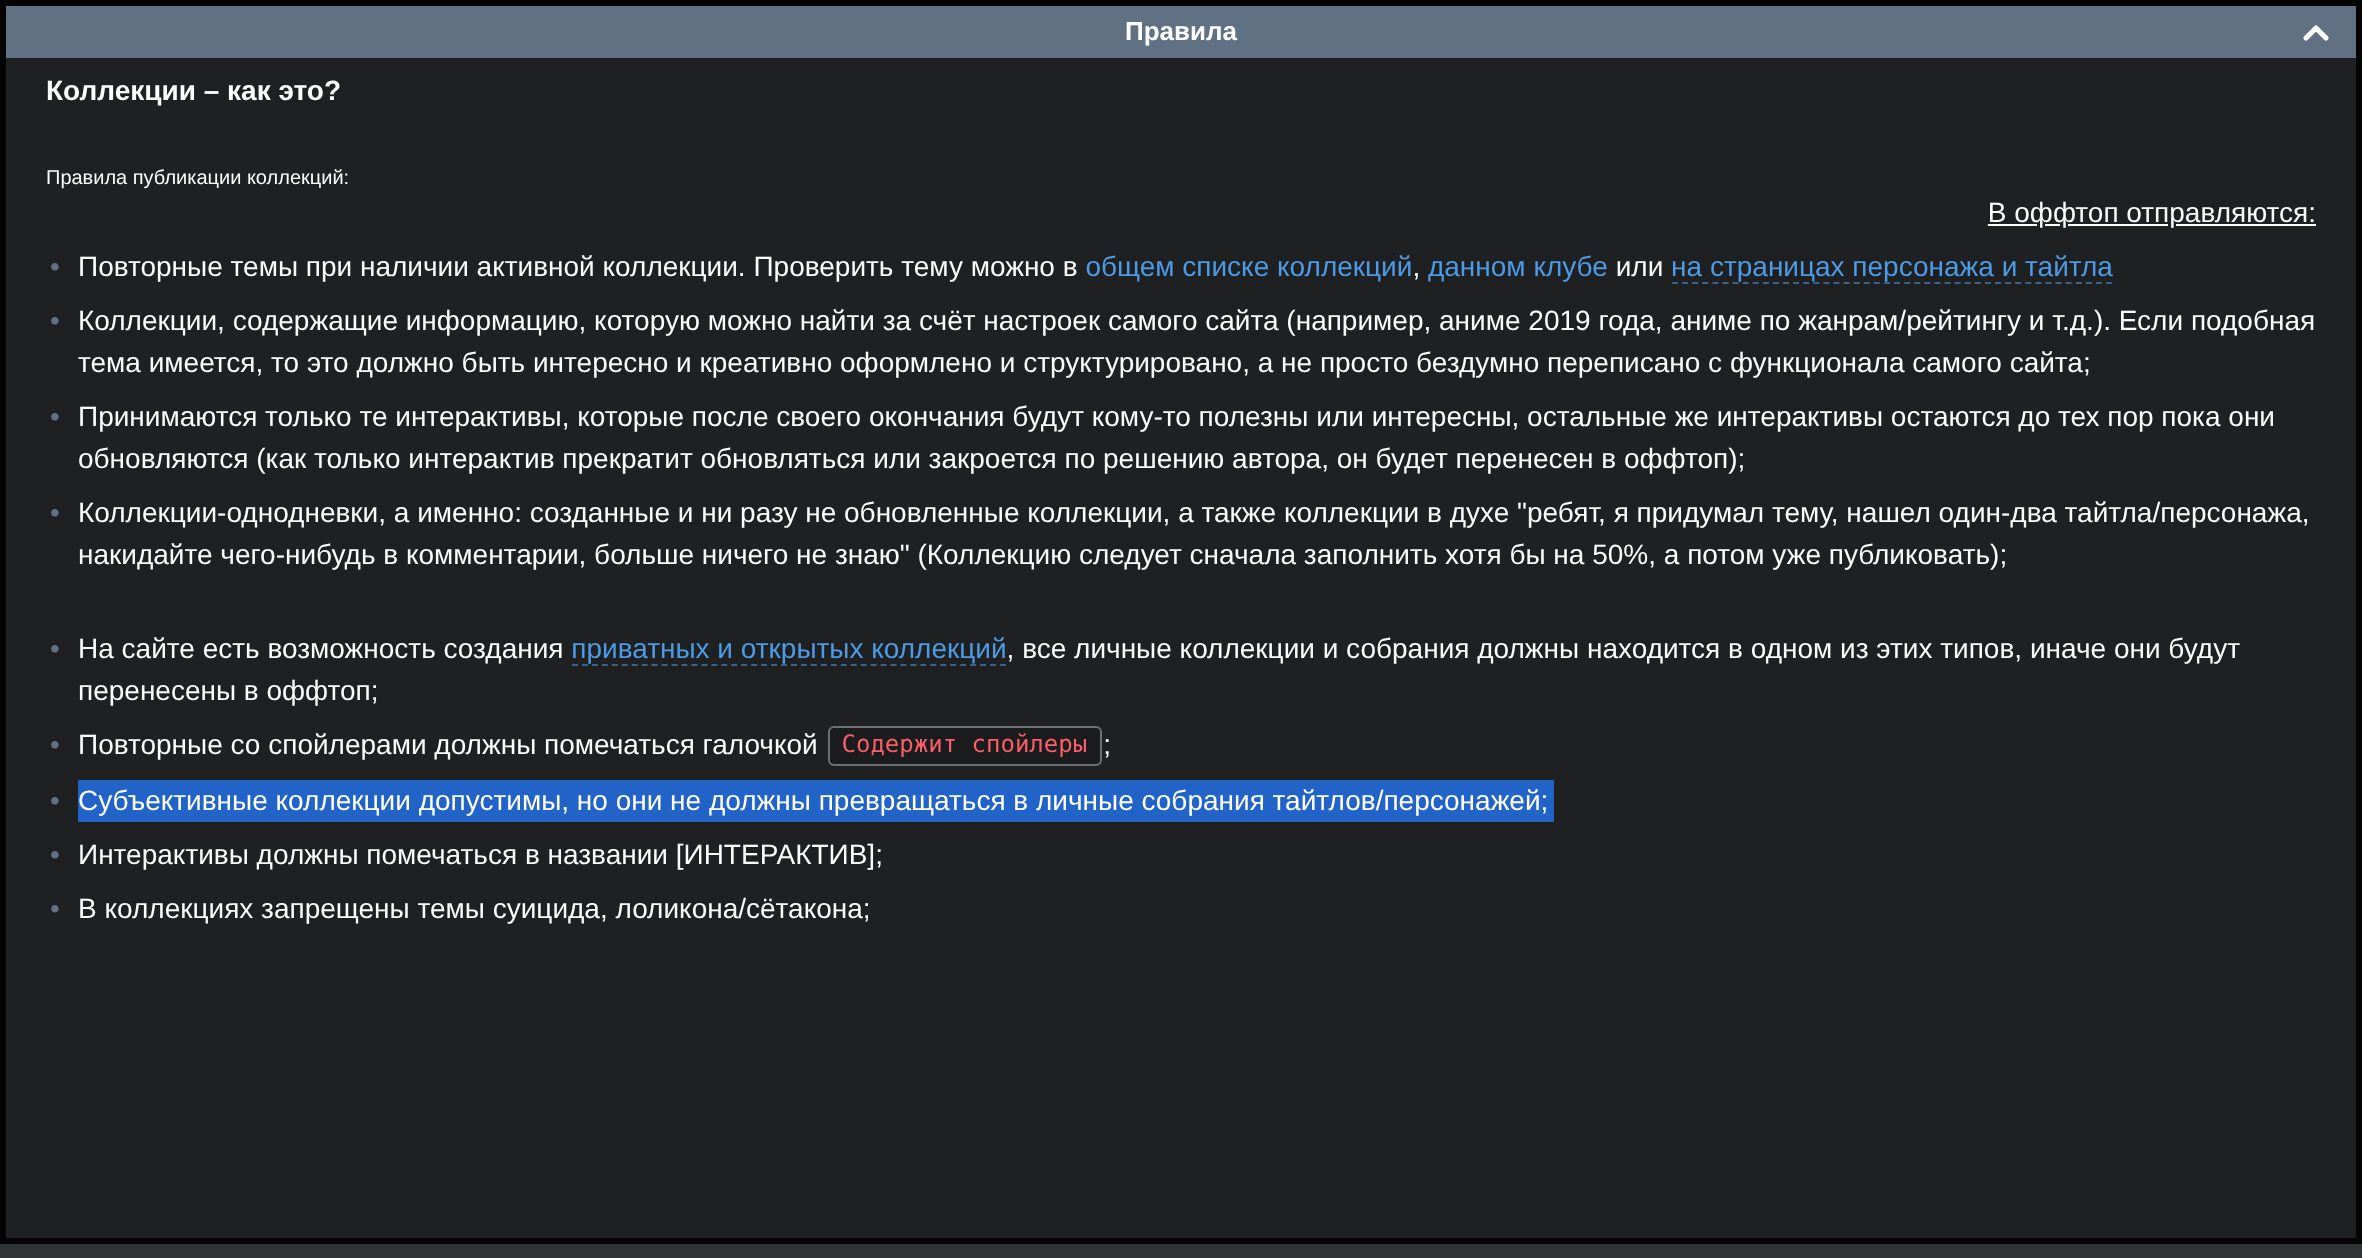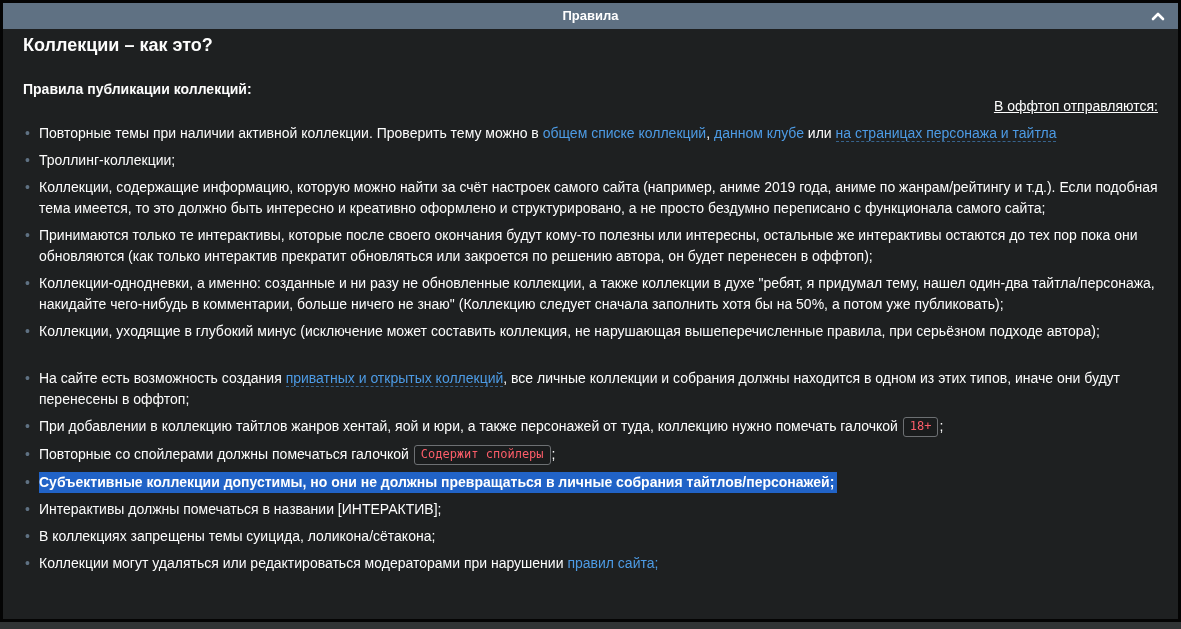--- a/index.html
+++ b/index.html
@@ -29,7 +29,7 @@
     padding:7px 20px 10px 20px;box-sizing:border-box;overflow:hidden;
   }
   .page-title{
-    font-size:18px;font-weight:bold;margin:0 0 27px 0;line-height:18px;
+    font-size:14px;font-weight:bold;margin:0 0 27px 0;line-height:18px;
   }
   .section{margin:0;}
   .section + .section{margin-top:26px;}

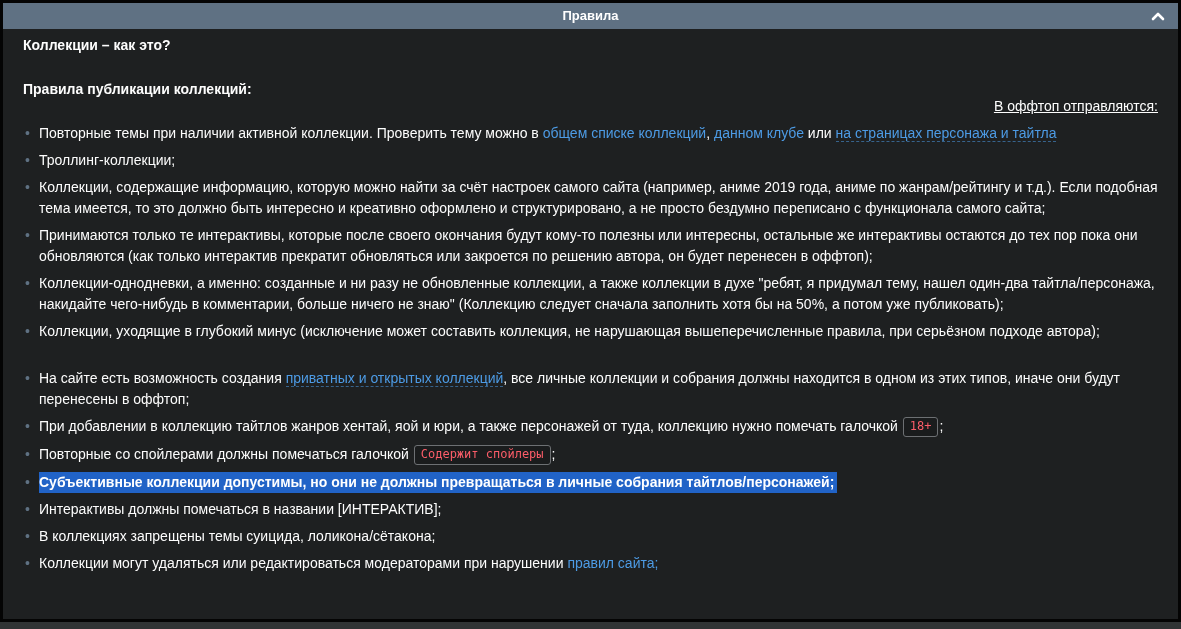--- a/index.html
+++ b/index.html
@@ -33,7 +33,7 @@
   }
   .section{margin:0;}
   .section + .section{margin-top:26px;}
-  .section-title{font-size:14px;font-weight:bold;margin:0;line-height:17px;}
+  .section-title{font-size:10px;font-weight:normal;margin:0;line-height:17px;}
   .section-subtitle{
     font-size:14px;font-weight:normal;text-decoration:underline;
     margin:0 0 8px 0;line-height:17px;text-align:right;

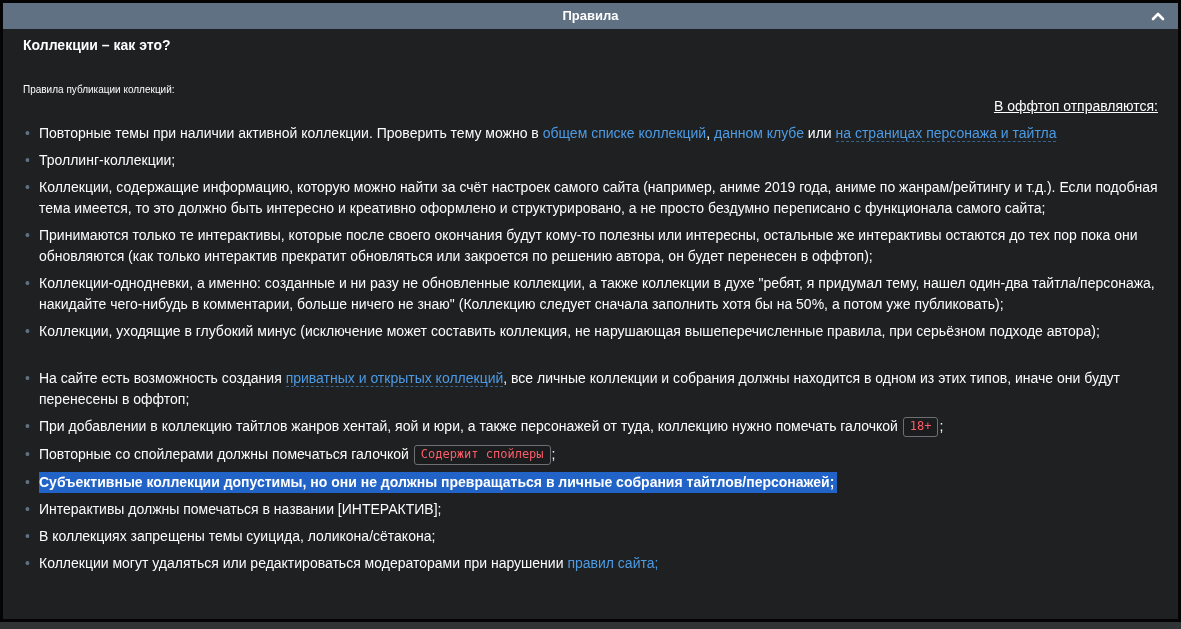--- a/index.html
+++ b/index.html
@@ -85,7 +85,6 @@
             <div class="section-subtitle">В оффтоп отправляются:</div>
             <ul class="rule-list">
               <li><span>Повторные темы при наличии активной коллекции. Проверить тему можно в </span><a class="link">общем списке коллекций</a><span>, </span><a class="link">данном клубе</a><span> или </span><a class="link dashed">на страницах персонажа и тайтла</a></li>
-              <li><span>Троллинг-коллекции;</span></li>
               <li><span>Коллекции, содержащие информацию, которую можно найти за счёт настроек самого сайта (например, аниме 2019 года, аниме по жанрам/рейтингу и т.д.). Если подобная тема имеется, то это должно быть интересно и креативно оформлено и структурировано, а не просто бездумно переписано с функционала самого сайта;</span></li>
               <li><span>Принимаются только те интерактивы, которые после своего окончания будут кому-то полезны или интересны, остальные же интерактивы остаются до тех пор пока они обновляются (как только интерактив прекратит обновляться или закроется по решению автора, он будет перенесен в оффтоп);</span></li>
               <li><span>Коллекции-однодневки, а именно: созданные и ни разу не обновленные коллекции, а также коллекции в духе "ребят, я придумал тему, нашел один-два тайтла/персонажа, накидайте чего-нибудь в комментарии, больше ничего не знаю" (Коллекцию следует сначала заполнить хотя бы на 50%, а потом уже публиковать);</span></li>

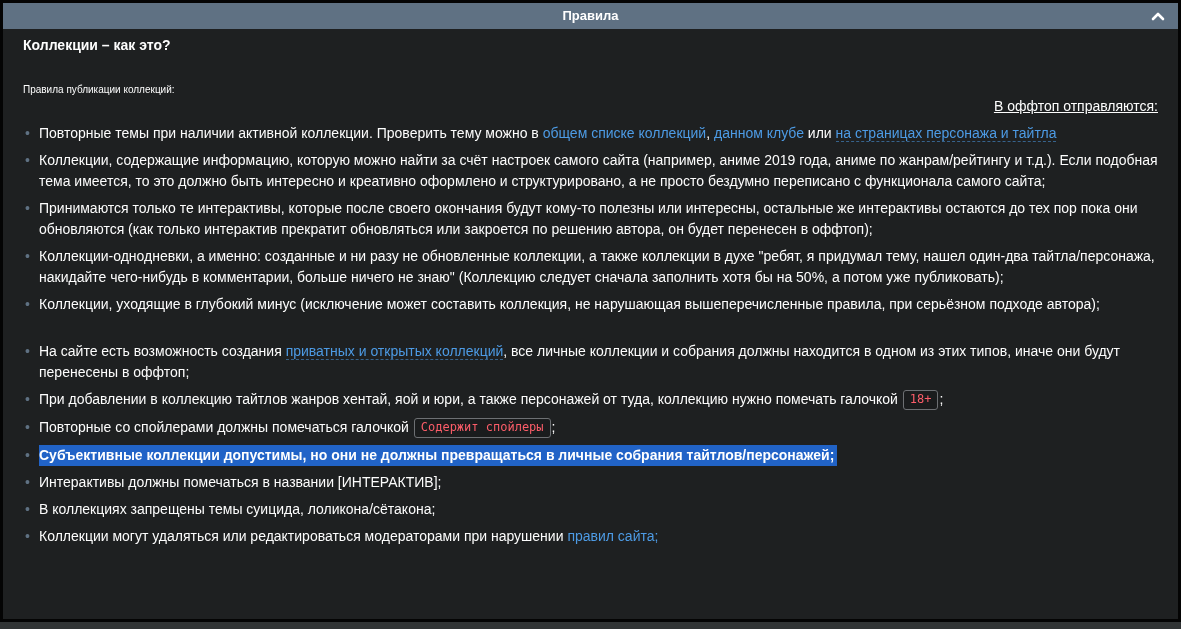--- a/index.html
+++ b/index.html
@@ -88,7 +88,6 @@
               <li><span>Коллекции, содержащие информацию, которую можно найти за счёт настроек самого сайта (например, аниме 2019 года, аниме по жанрам/рейтингу и т.д.). Если подобная тема имеется, то это должно быть интересно и креативно оформлено и структурировано, а не просто бездумно переписано с функционала самого сайта;</span></li>
               <li><span>Принимаются только те интерактивы, которые после своего окончания будут кому-то полезны или интересны, остальные же интерактивы остаются до тех пор пока они обновляются (как только интерактив прекратит обновляться или закроется по решению автора, он будет перенесен в оффтоп);</span></li>
               <li><span>Коллекции-однодневки, а именно: созданные и ни разу не обновленные коллекции, а также коллекции в духе "ребят, я придумал тему, нашел один-два тайтла/персонажа, накидайте чего-нибудь в комментарии, больше ничего не знаю" (Коллекцию следует сначала заполнить хотя бы на 50%, а потом уже публиковать);</span></li>
-              <li><span>Коллекции, уходящие в глубокий минус (исключение может составить коллекция, не нарушающая вышеперечисленные правила, при серьёзном подходе автора);</span></li>
             </ul>
           </div>
           <div class="section">

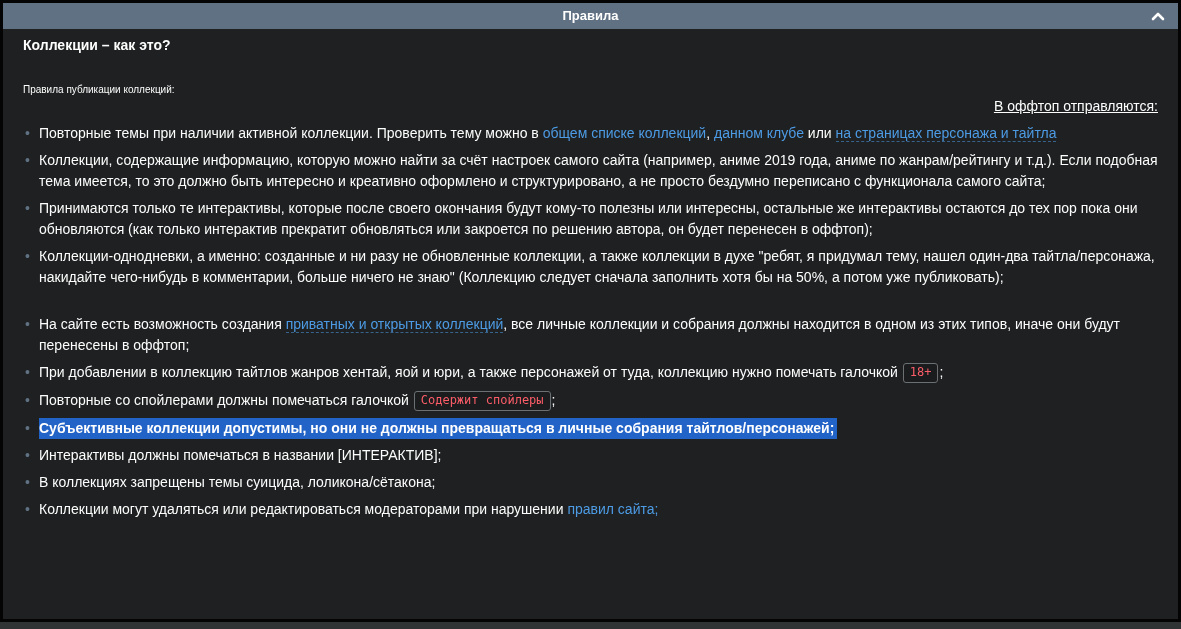--- a/index.html
+++ b/index.html
@@ -93,7 +93,6 @@
           <div class="section">
             <ul class="rule-list">
               <li><span>На сайте есть возможность создания </span><a class="link dashed">приватных и открытых коллекций</a><span>, все личные коллекции и собрания должны находится в одном из этих типов, иначе они будут перенесены в оффтоп;</span></li>
-              <li><span>При добавлении в коллекцию тайтлов жанров хентай, яой и юри, а также персонажей от туда, коллекцию нужно помечать галочкой </span><span class="tag-badge">18+</span><span>;</span></li>
               <li><span>Повторные со спойлерами должны помечаться галочкой </span><span class="tag-badge">Содержит спойлеры</span><span>;</span></li>
               <li><span class="selected-text">Субъективные коллекции допустимы, но они не должны превращаться в личные собрания тайтлов/персонажей;</span></li>
               <li><span>Интерактивы должны помечаться в названии [ИНТЕРАКТИВ];</span></li>

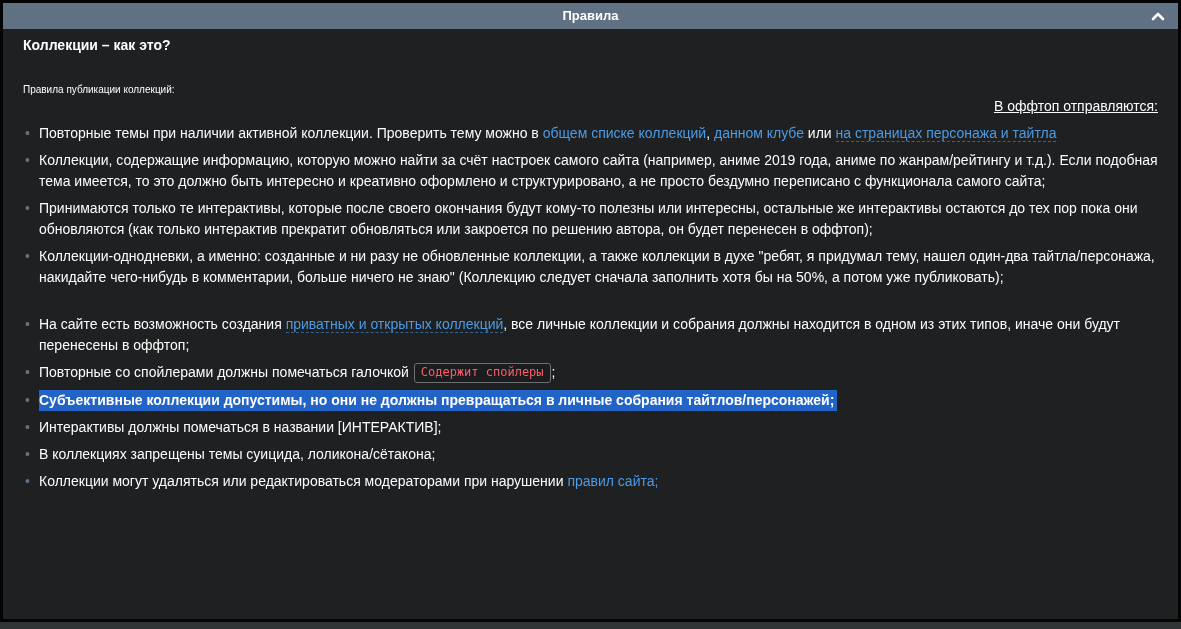--- a/index.html
+++ b/index.html
@@ -63,7 +63,6 @@
   .selected-text{
     background:var(--selection,#2163c7);color:#fff;
     padding:2px 3px 3px 0;
-    font-weight:bold;
   }
 </style>
 </head>

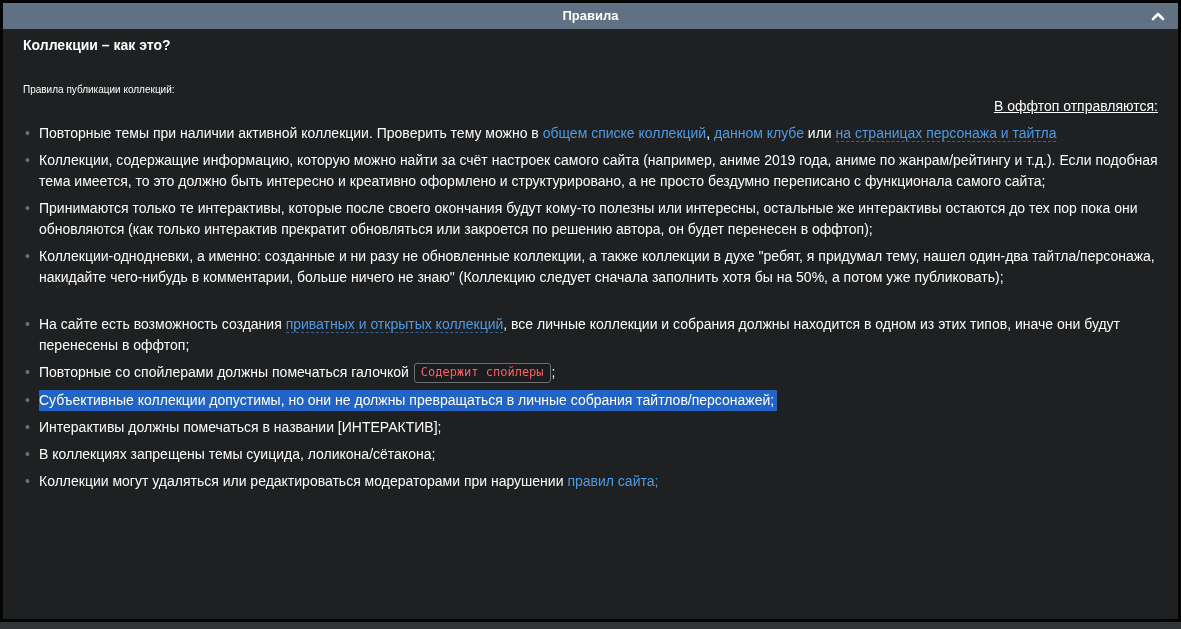--- a/index.html
+++ b/index.html
@@ -96,7 +96,6 @@
               <li><span class="selected-text">Субъективные коллекции допустимы, но они не должны превращаться в личные собрания тайтлов/персонажей;</span></li>
               <li><span>Интерактивы должны помечаться в названии [ИНТЕРАКТИВ];</span></li>
               <li><span>В коллекциях запрещены темы суицида, лоликона/сётакона;</span></li>
-              <li><span>Коллекции могут удаляться или редактироваться модераторами при нарушении </span><a class="link">правил сайта;</a></li>
             </ul>
           </div>
         </div>

